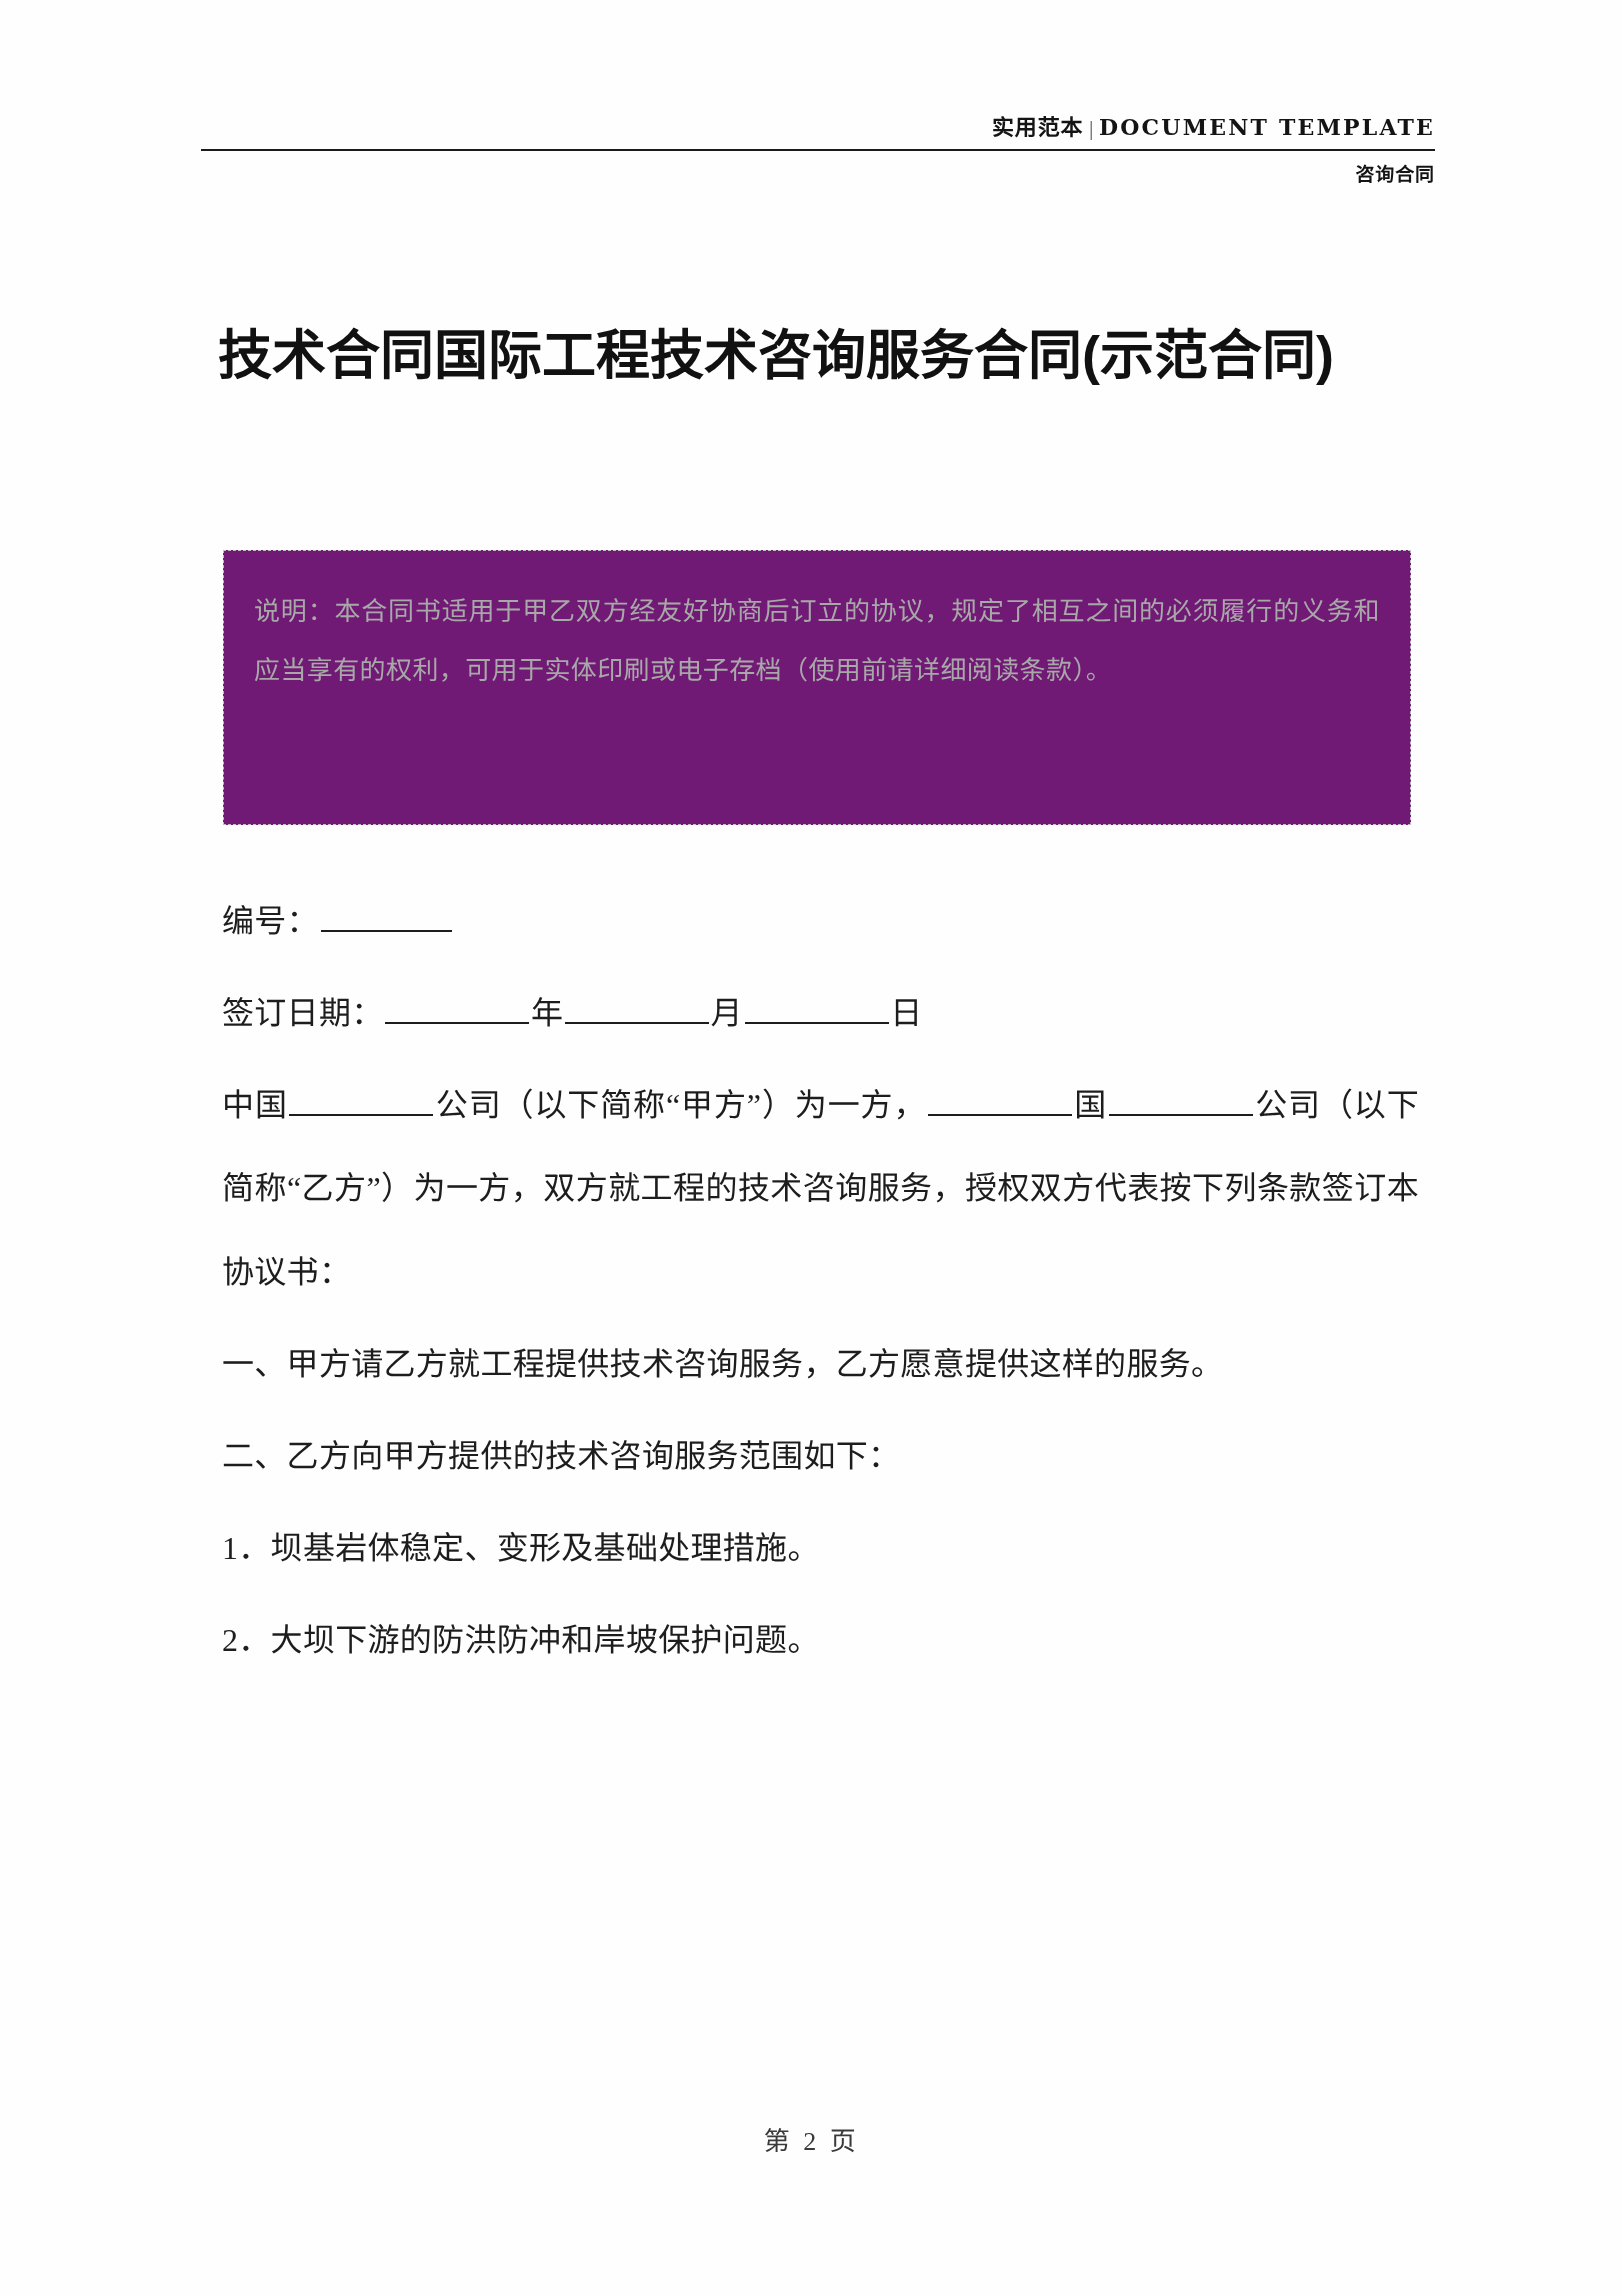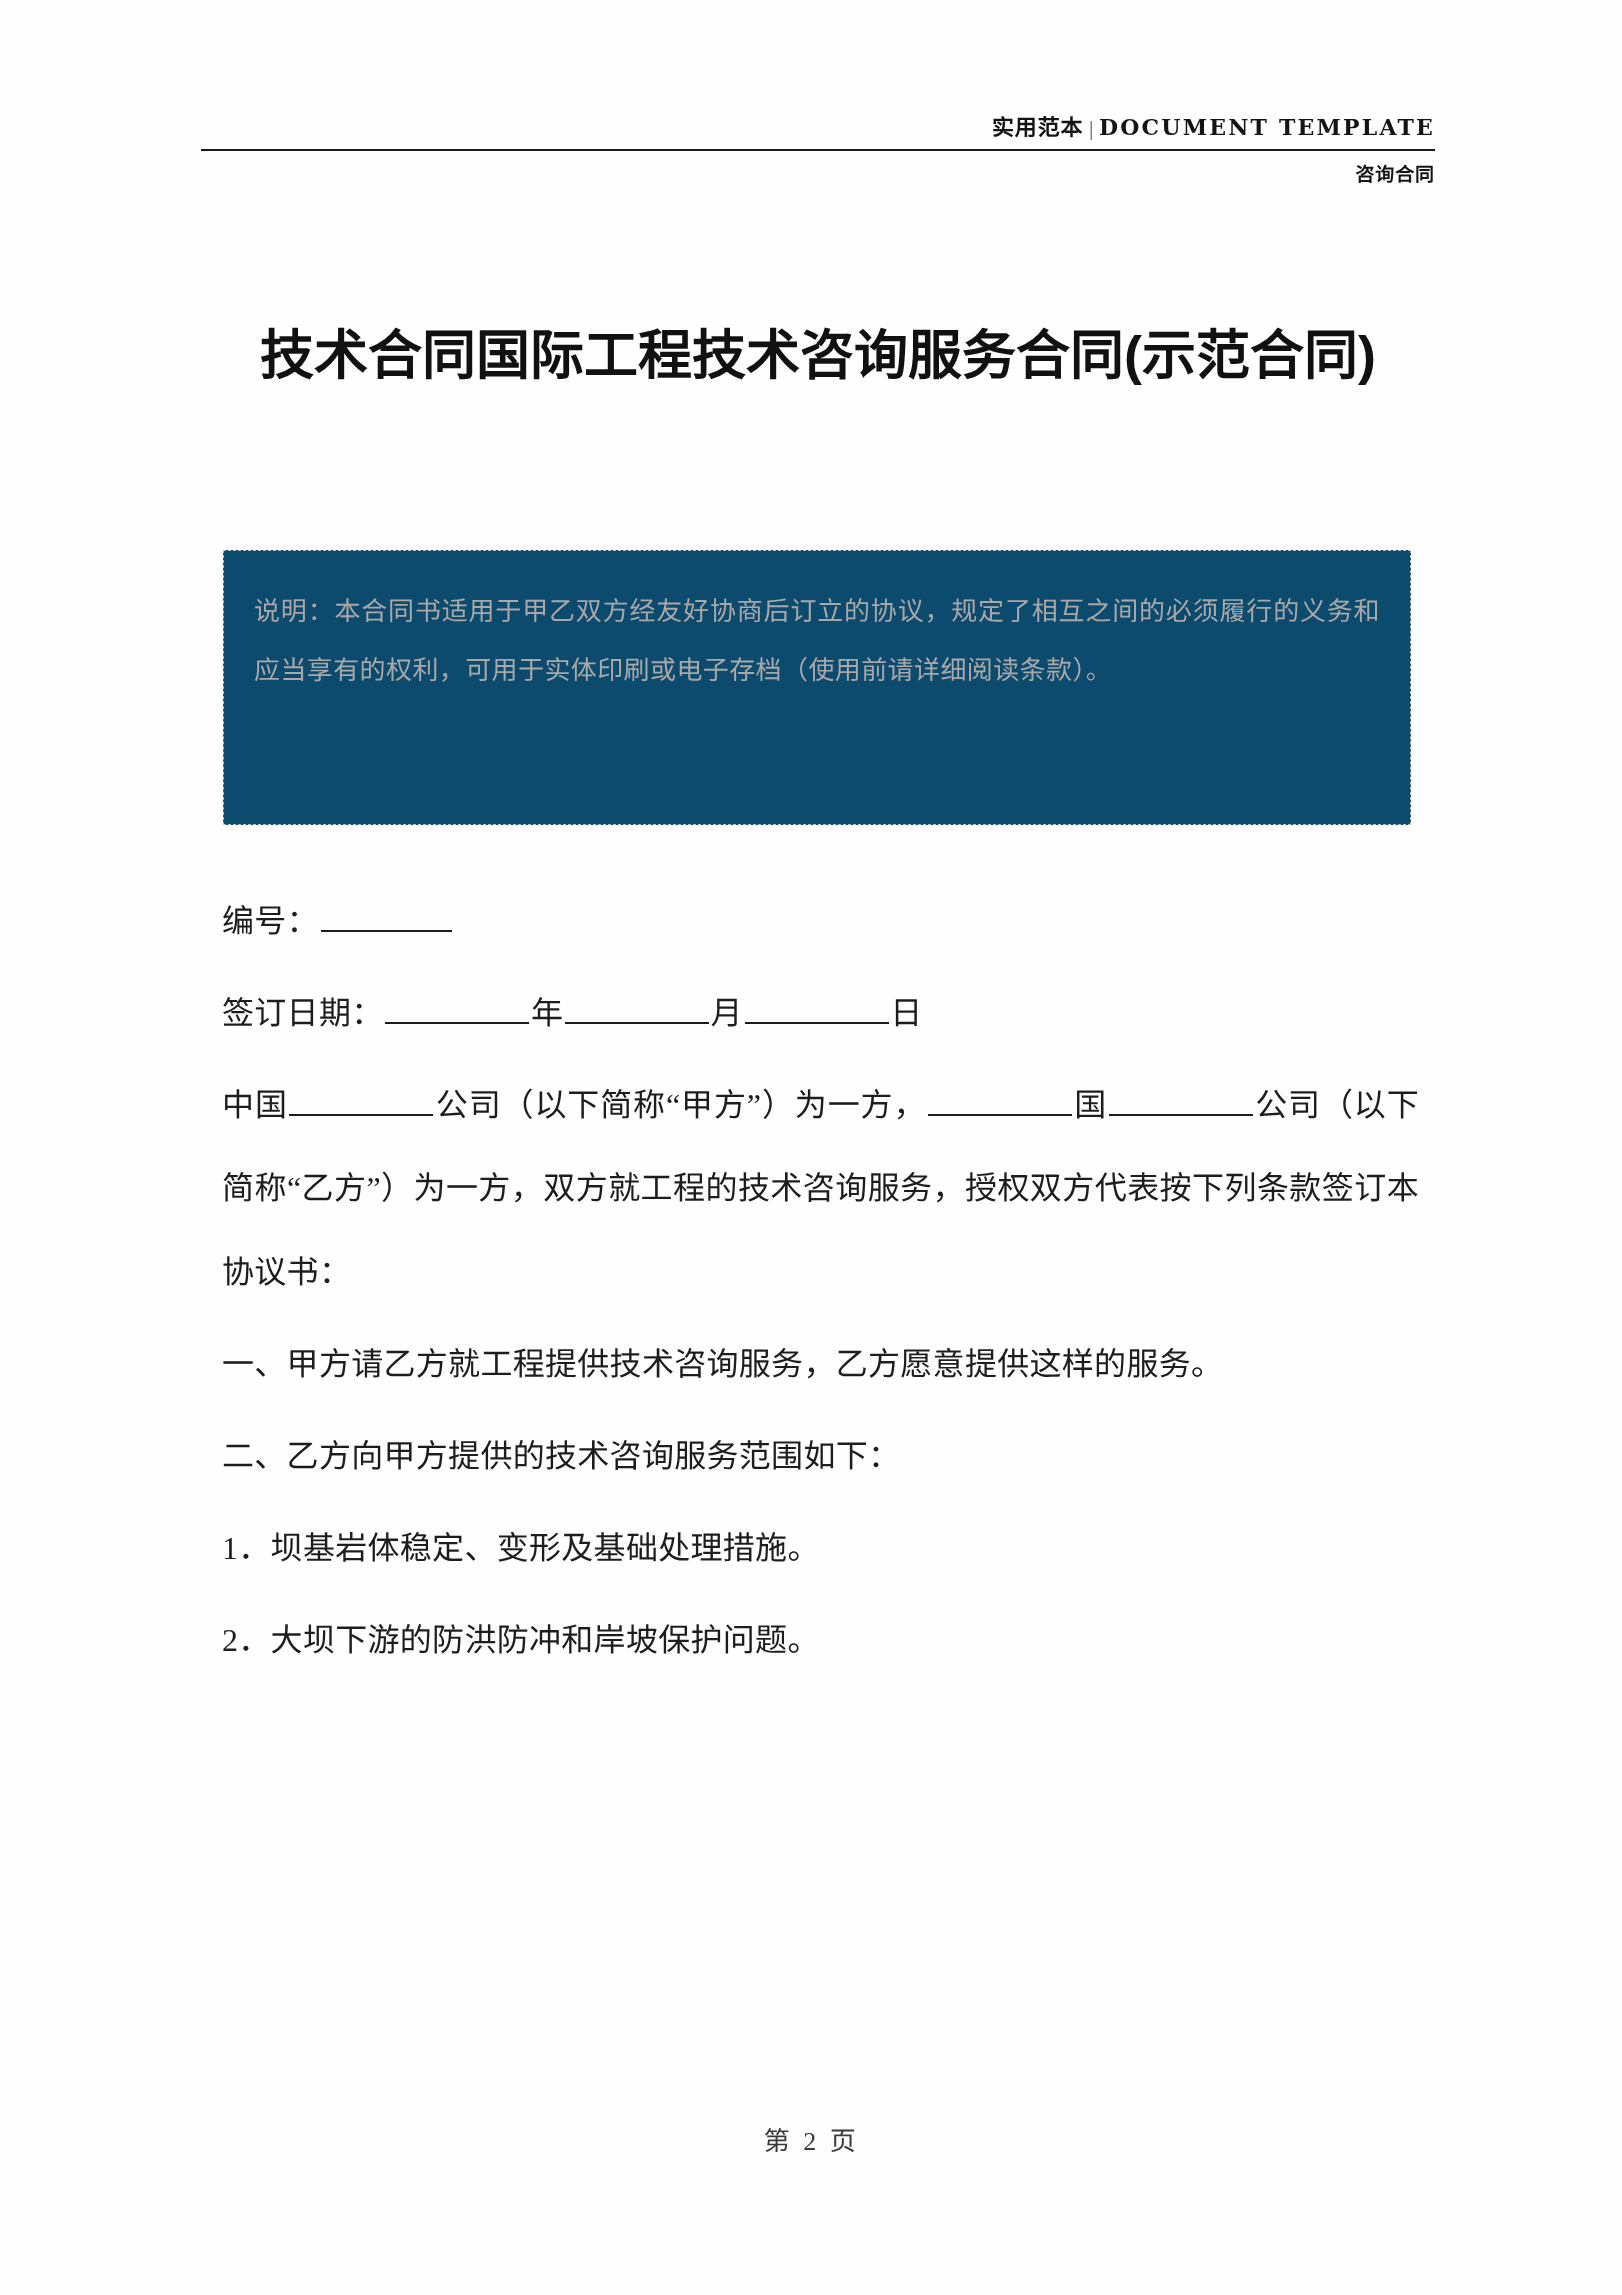--- a/index.html
+++ b/index.html
@@ -81,7 +81,7 @@
     left: 218px;
     right: 205px;
     top: 281px;
-    text-align: center;
+    text-align: left;
     font-family: "Liberation Sans", "DejaVu Sans", sans-serif;
     font-weight: bold;
     font-size: 54px;

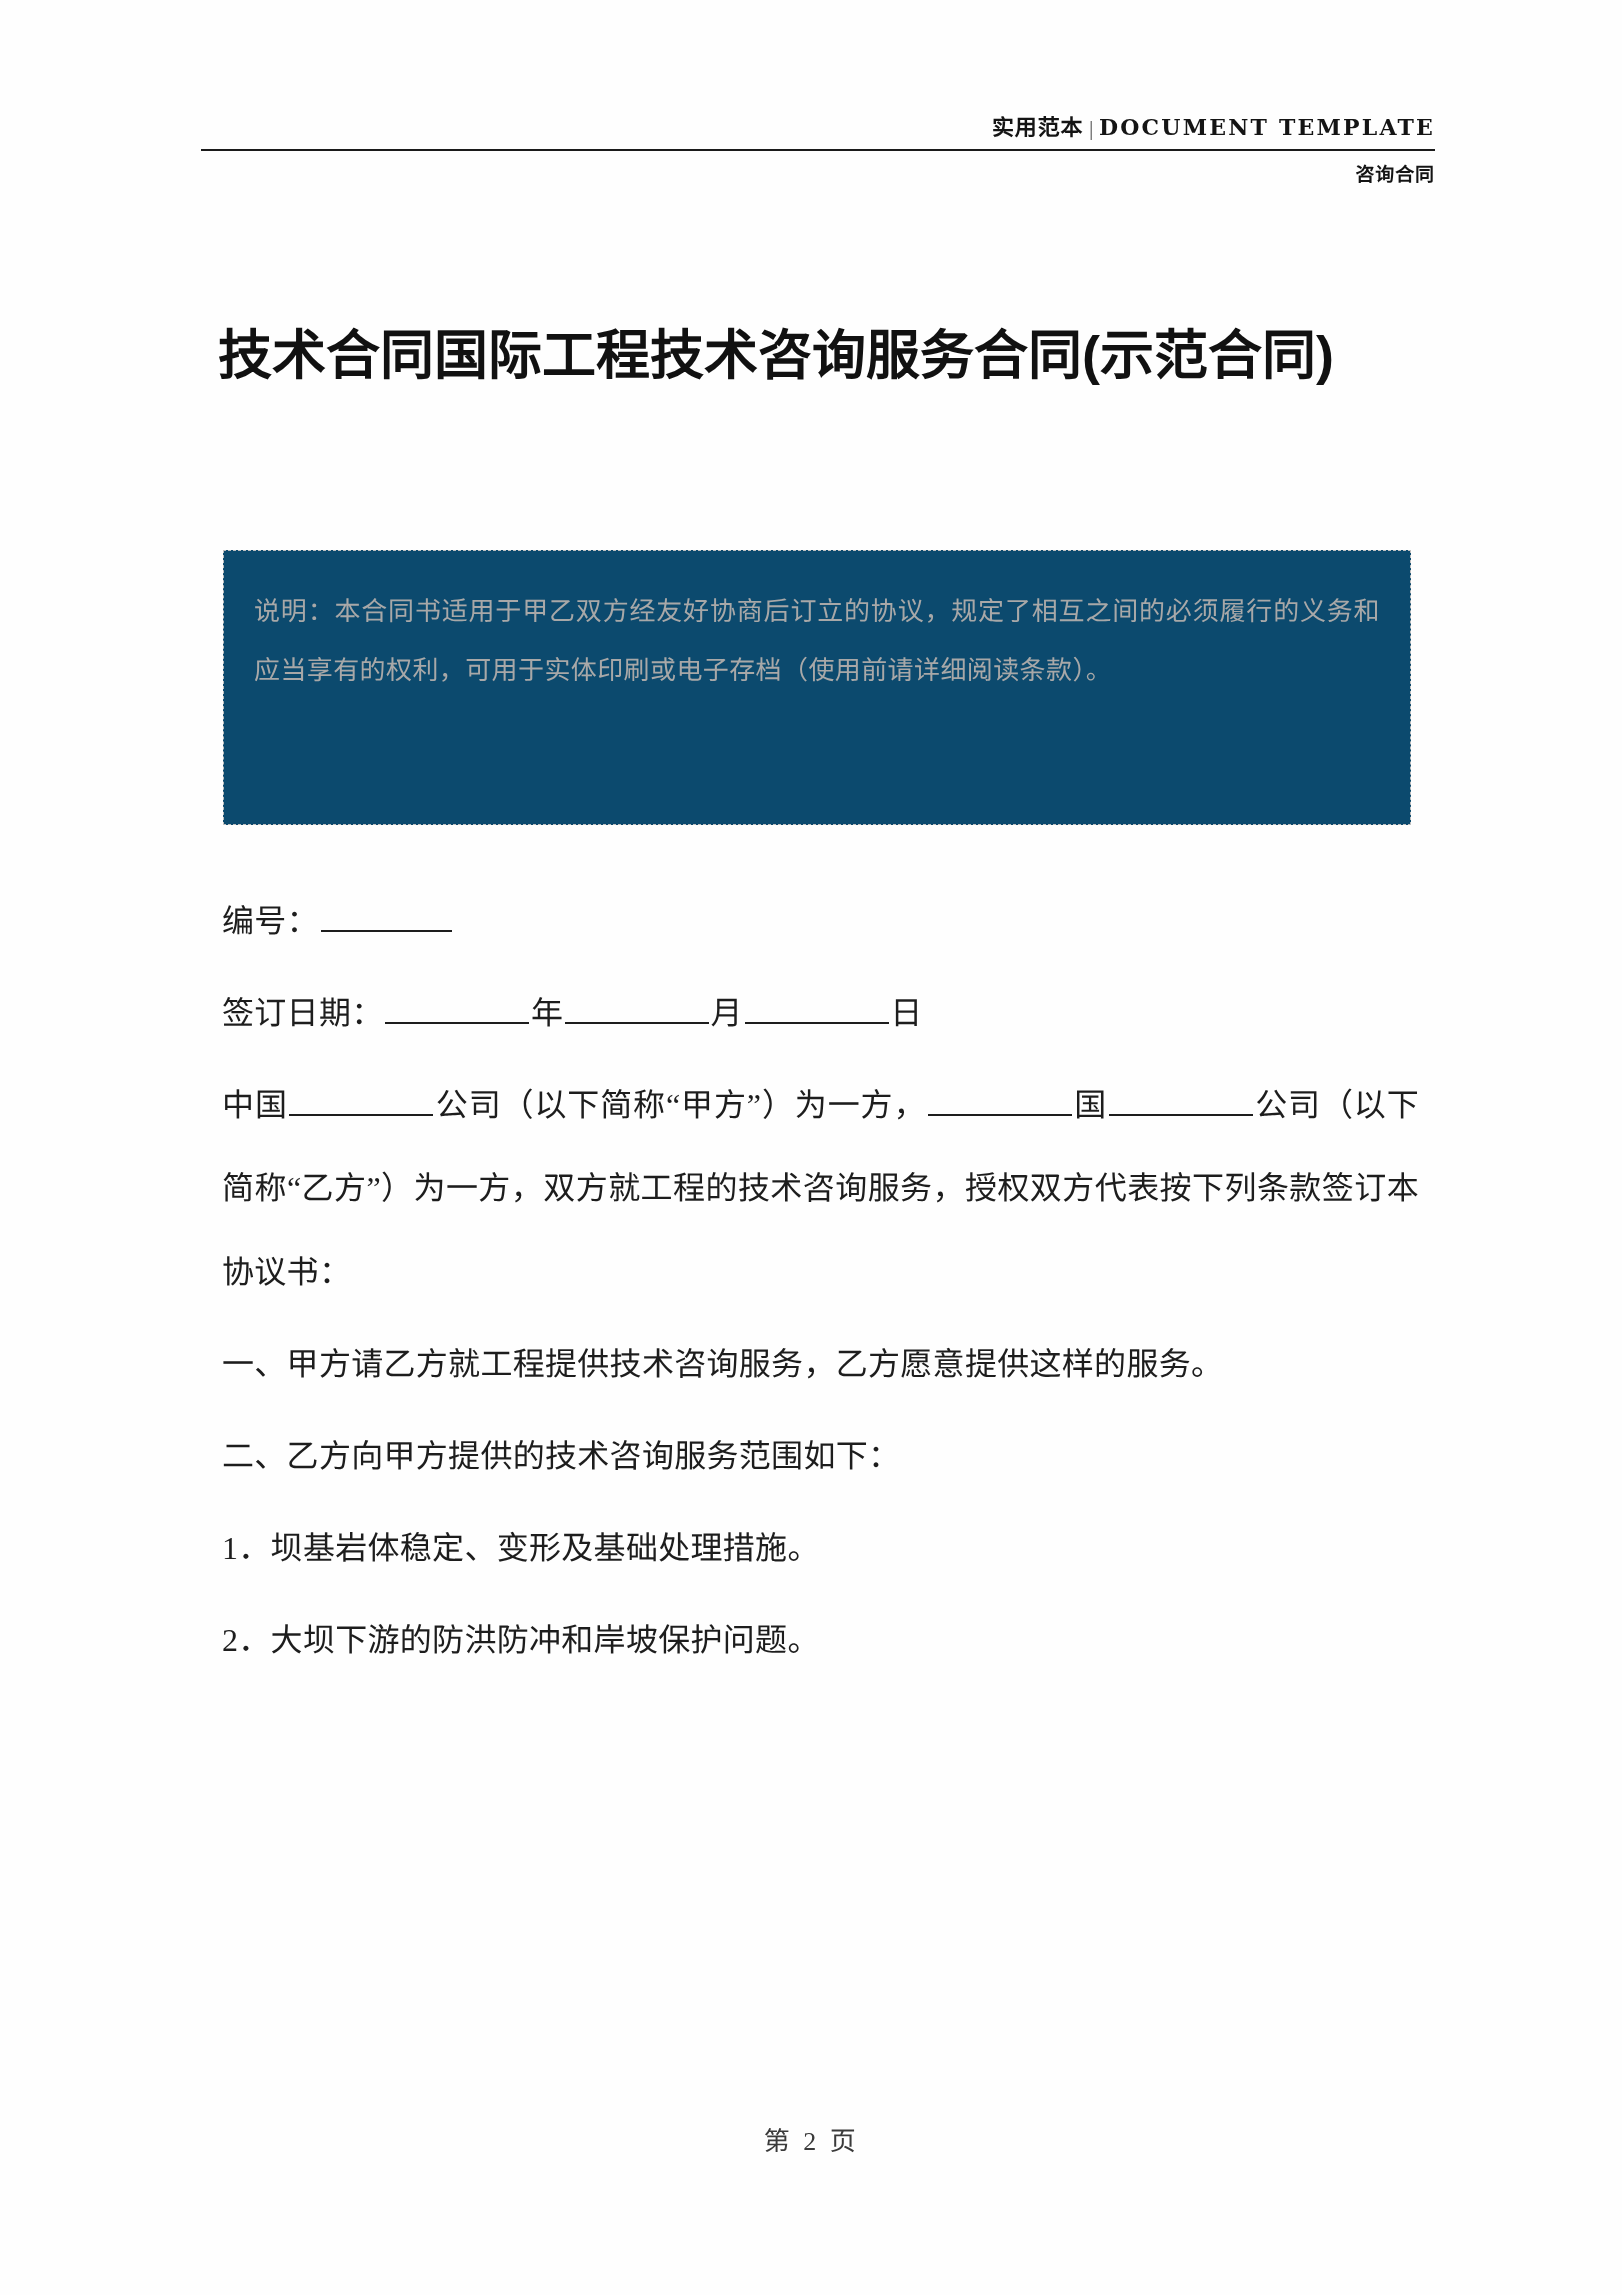--- a/index.html
+++ b/index.html
@@ -99,7 +99,7 @@
     height: 275px;
     box-sizing: border-box;
     border: 1.7px dashed #c0c0c0;
-    background: #0c4a6e;
+    background: #701a75;
     padding: 31px 30px 26px 30px;
   }
 

